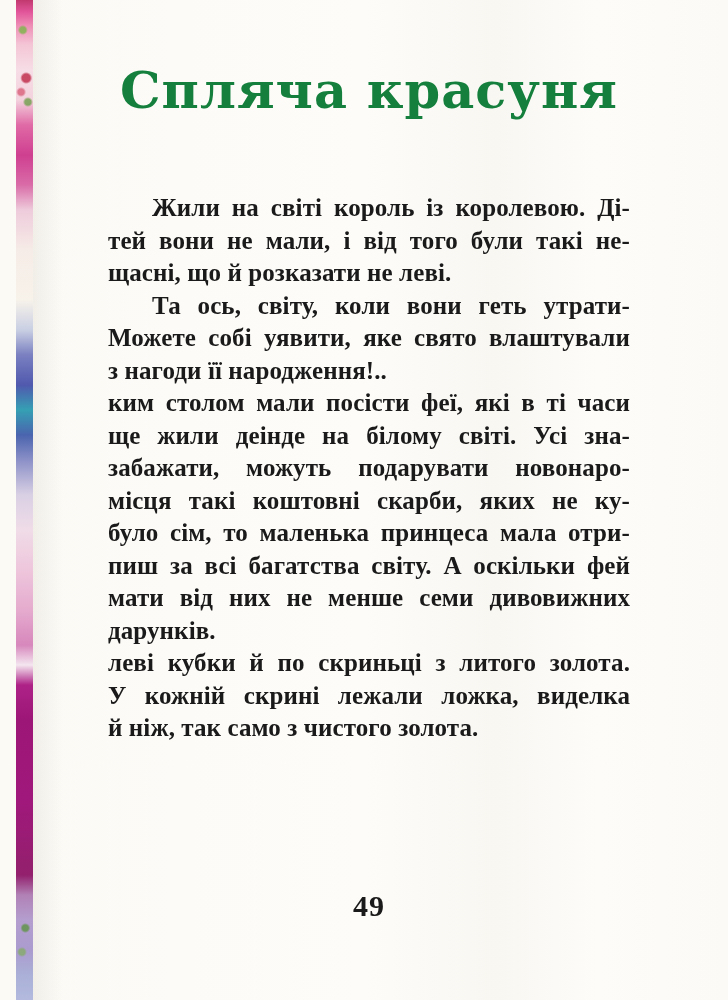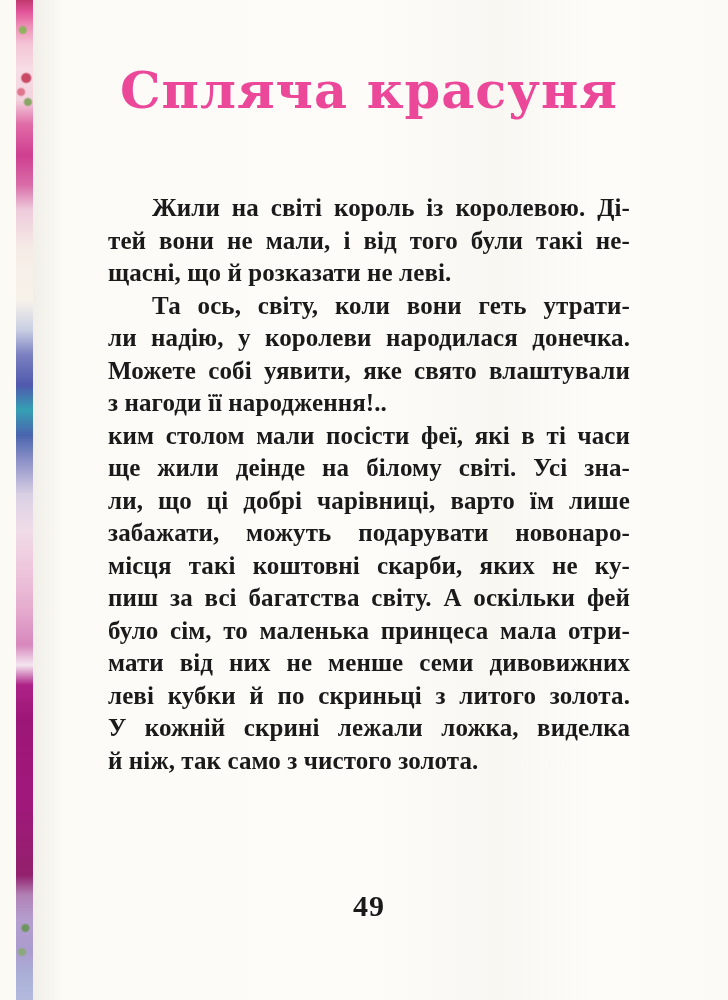--- a/index.html
+++ b/index.html
@@ -63,7 +63,7 @@
     font-weight: bold;
     font-size: 51px;
     letter-spacing: 1px;
-    color: #ec4899;
+    color: #15803d;
   }
 
   .story-text {

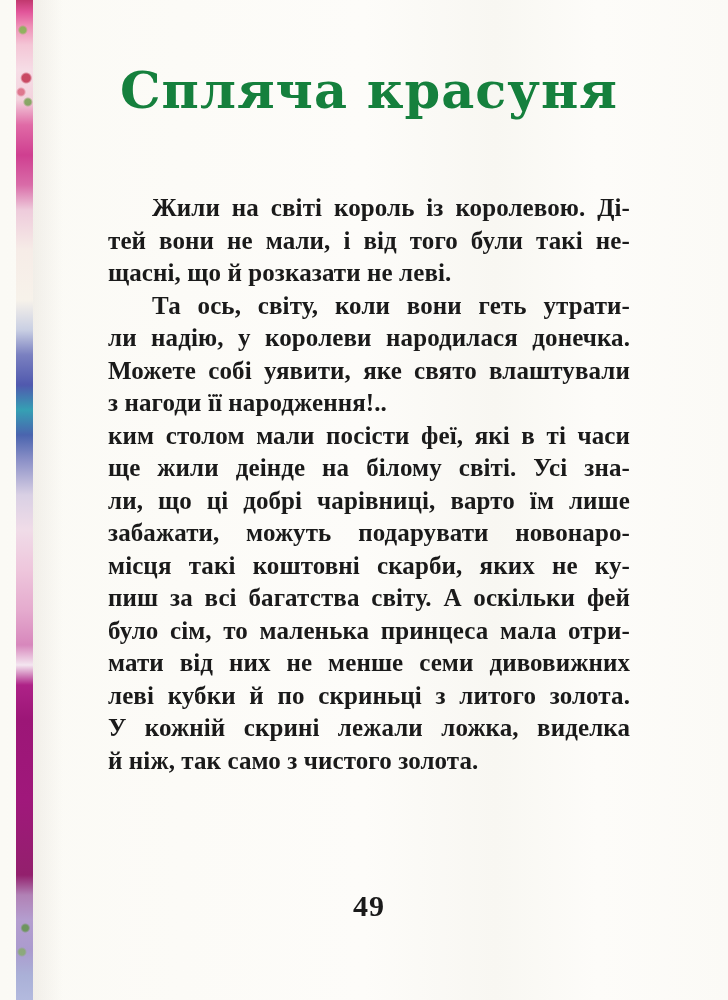--- a/index.html
+++ b/index.html
@@ -113,7 +113,6 @@
     <div class="line">тей вони не мали, і від того були такі не-</div>
     <div class="line end">щасні, що й розказати не леві.</div>
     <div class="line indent">Та ось, світу, коли вони геть утрати-</div>
-    <div class="line">ли надію, у королеви народилася донечка.</div>
     <div class="line">Можете собі уявити, яке свято влаштували</div>
     <div class="line end">з нагоди її народження!..</div>
     <div class="line">ким столом мали посісти феї, які в ті часи</div>

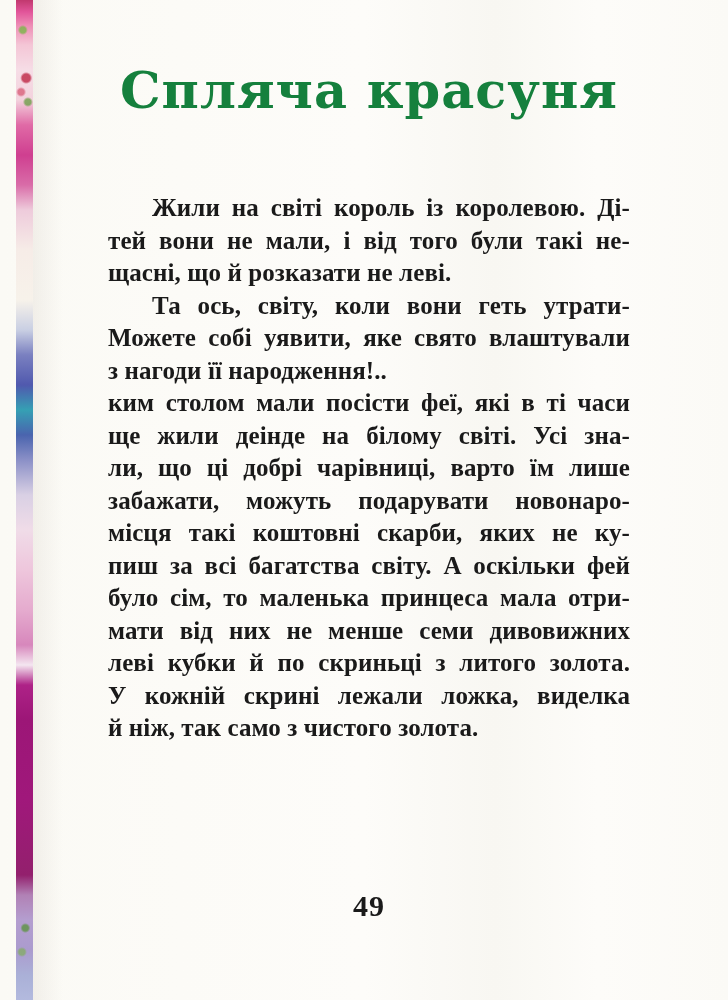--- a/index.html
+++ b/index.html
@@ -117,7 +117,6 @@
     <div class="line end">з нагоди її народження!..</div>
     <div class="line">ким столом мали посісти феї, які в ті часи</div>
     <div class="line">ще жили деінде на білому світі. Усі зна-</div>
-    <div class="line">ли, що ці добрі чарівниці, варто їм лише</div>
     <div class="line">забажати, можуть подарувати новонаро-</div>
     <div class="line">місця такі коштовні скарби, яких не ку-</div>
     <div class="line">пиш за всі багатства світу. А оскільки фей</div>

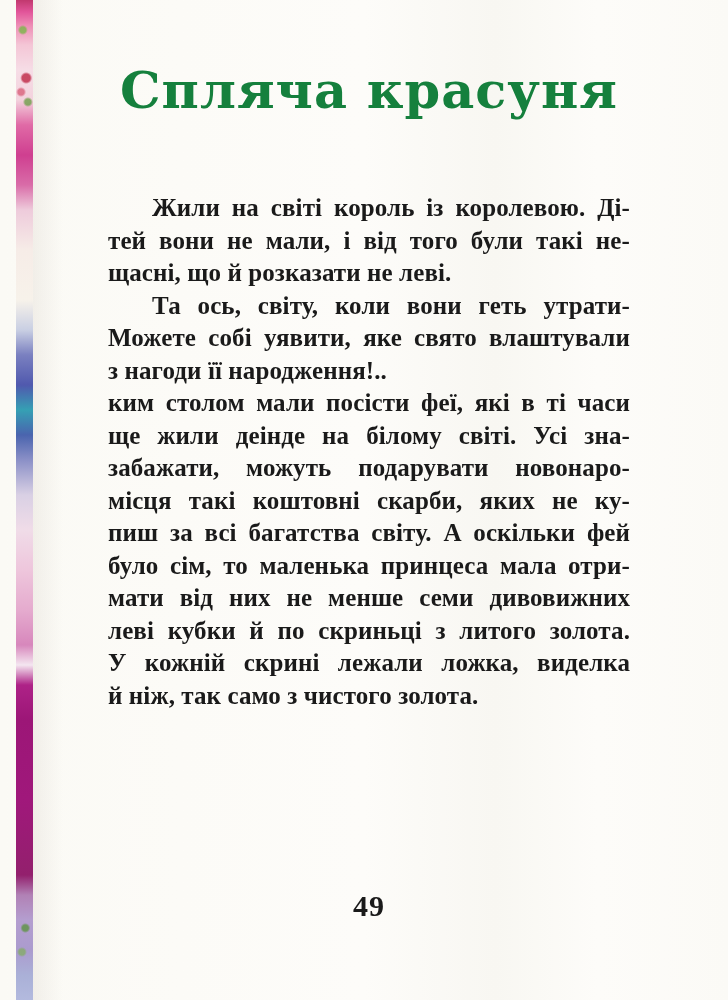--- a/index.html
+++ b/index.html
@@ -119,8 +119,8 @@
     <div class="line">ще жили деінде на білому світі. Усі зна-</div>
     <div class="line">забажати, можуть подарувати новонаро-</div>
     <div class="line">місця такі коштовні скарби, яких не ку-</div>
+    <div class="line">було сім, то маленька принцеса мала отри-</div>
     <div class="line">пиш за всі багатства світу. А оскільки фей</div>
-    <div class="line">було сім, то маленька принцеса мала отри-</div>
     <div class="line">мати від них не менше семи дивовижних</div>
     <div class="line">леві кубки й по скриньці з литого золота.</div>
     <div class="line">У кожній скрині лежали ложка, виделка</div>

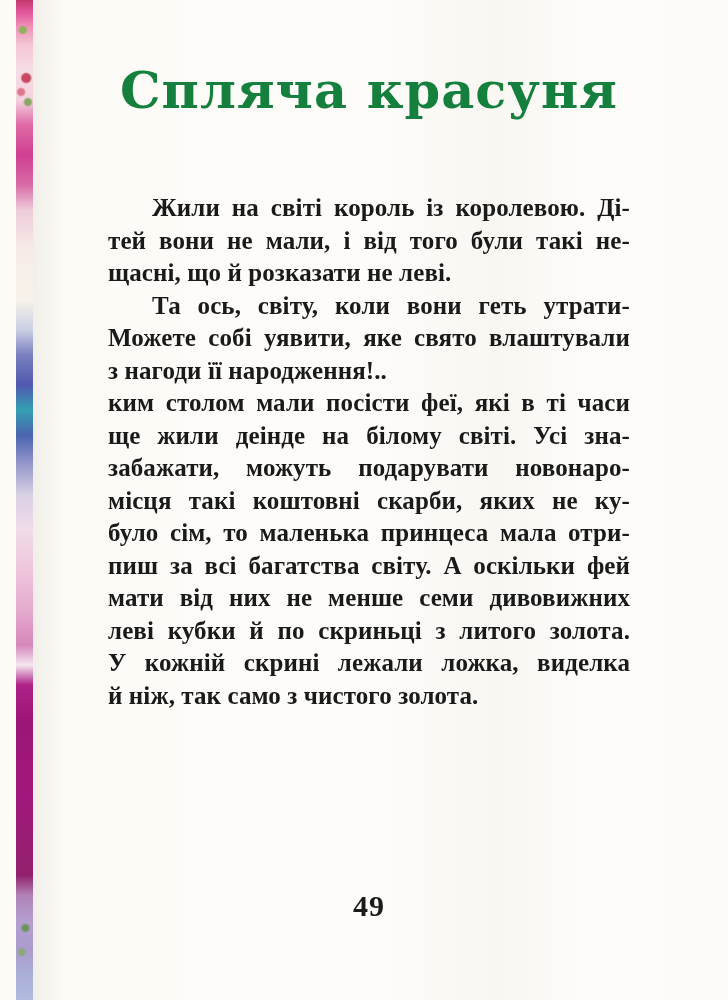--- a/index.html
+++ b/index.html
@@ -122,6 +122,7 @@
     <div class="line">було сім, то маленька принцеса мала отри-</div>
     <div class="line">пиш за всі багатства світу. А оскільки фей</div>
     <div class="line">мати від них не менше семи дивовижних</div>
+    <div class="line end">дарунків.</div>
     <div class="line">леві кубки й по скриньці з литого золота.</div>
     <div class="line">У кожній скрині лежали ложка, виделка</div>
     <div class="line end">й ніж, так само з чистого золота.</div>

